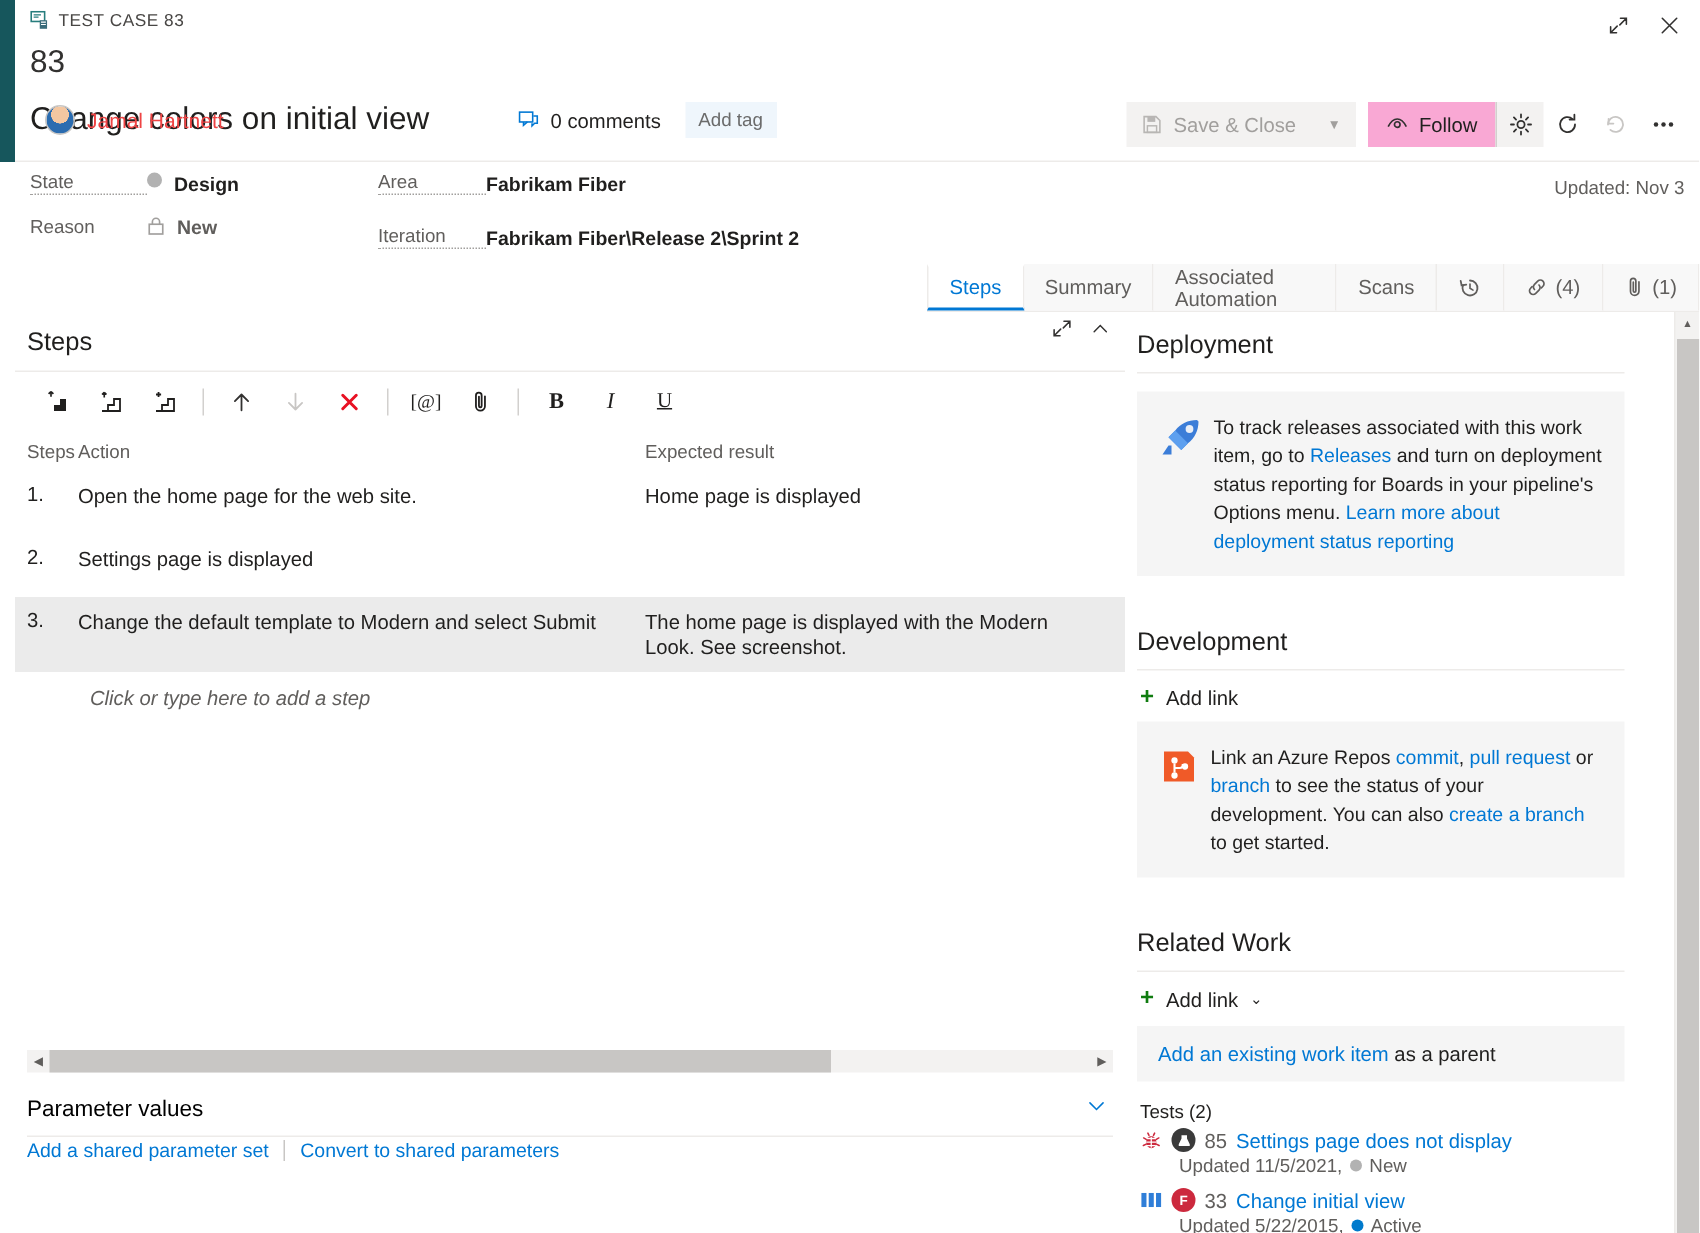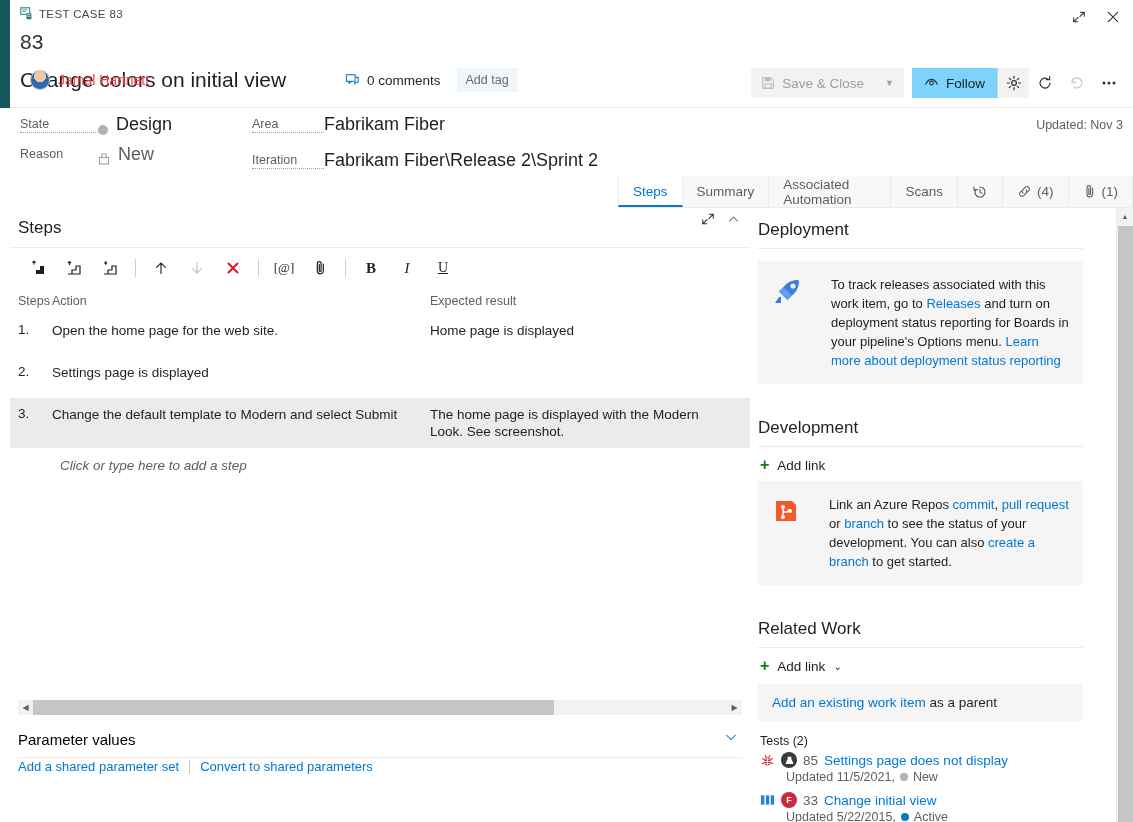--- a/index.html
+++ b/index.html
@@ -111,7 +111,7 @@
   }
   .btn-follow {
     display: flex; align-items: center; gap: 7px;
-    background: #7dd3fc; color: #201f1e;
+    background: #f9a8d4; color: #201f1e;
     font-size: 13.5px; height: 30px; padding: 0 12px;
     margin-left: 8px; cursor: pointer;
   }

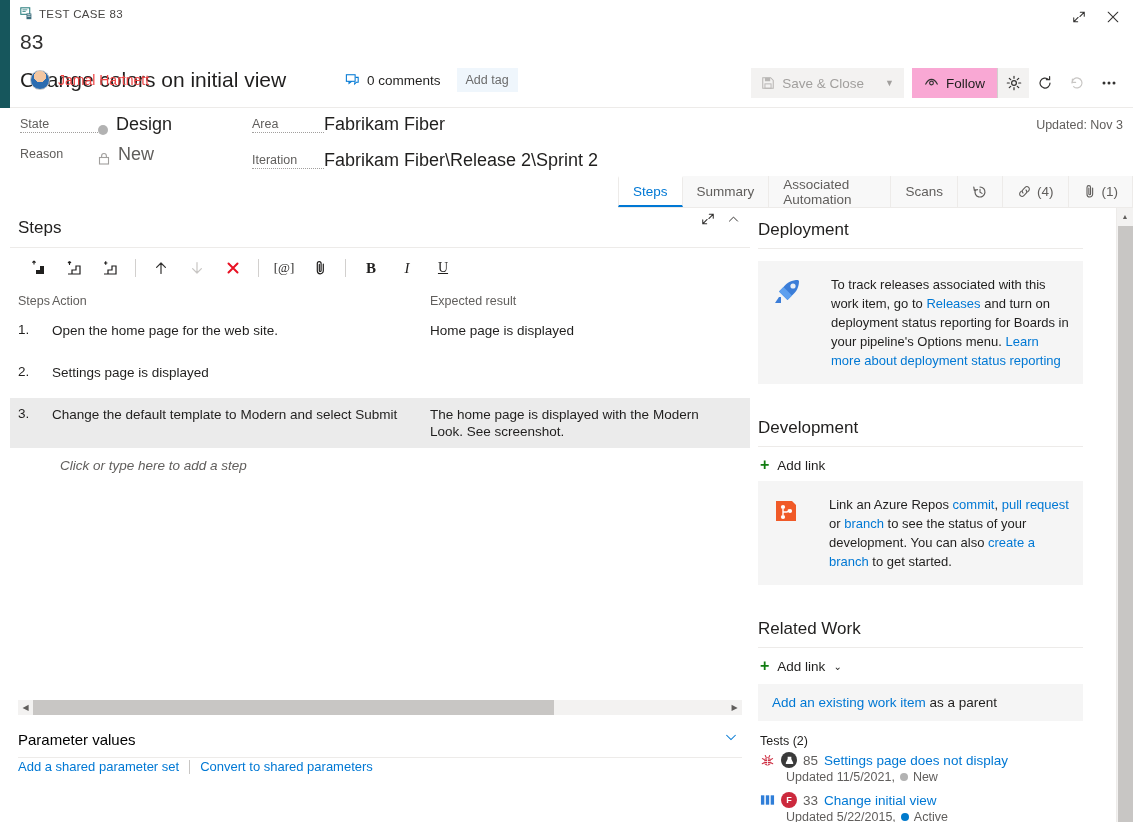--- a/index.html
+++ b/index.html
@@ -141,8 +141,8 @@
   }
   .fld-label.plain { border-bottom: none; }
   .fld-val {
-    font-size: 18px; color: #201f1e;
-    display: flex; align-items: flex-end; gap: 8px;
+    font-size: 13px; color: #201f1e;
+    display: flex; align-items: flex-start; gap: 8px; font-weight: bold;
   }
   .fld-val.muted { color: #605e5c; }
   .state-dot {

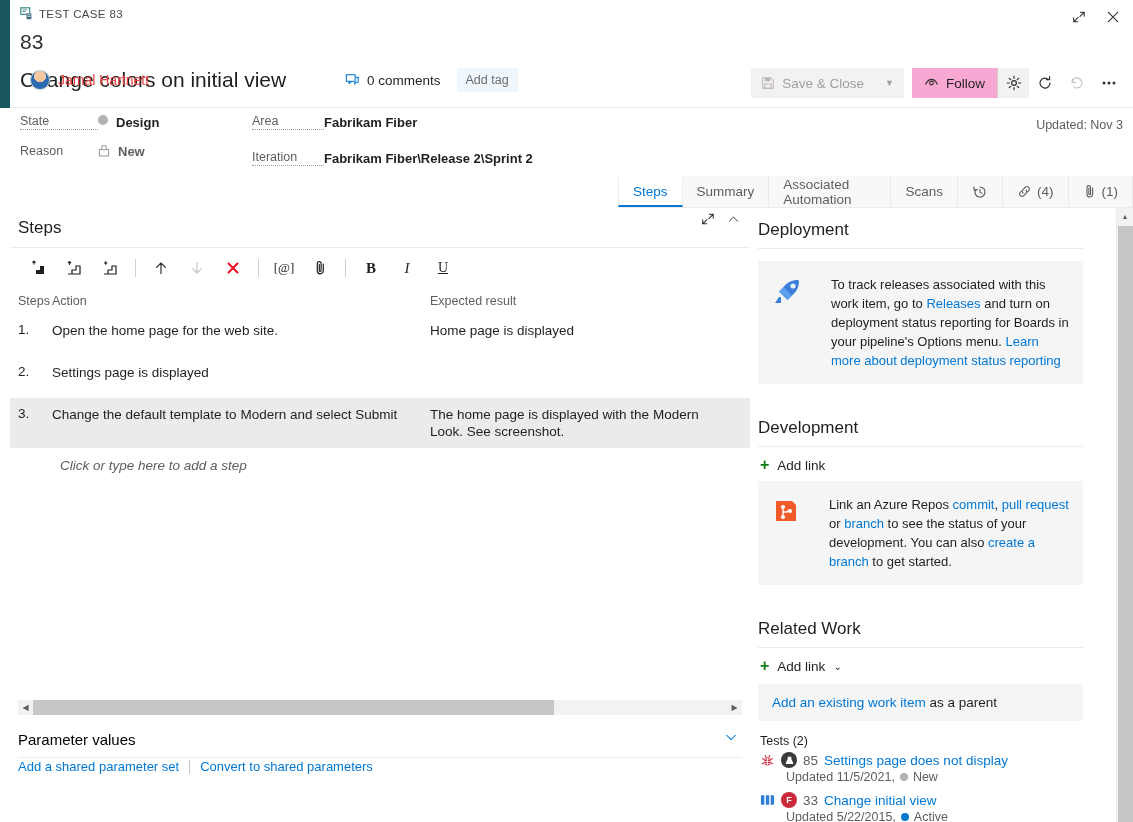--- a/index.html
+++ b/index.html
@@ -299,7 +299,7 @@
     background: #f5f5f5;
     margin: 12px 32px 0 0;
     padding: 14px 14px 14px 12px;
-    display: flex; gap: 27px; align-items: flex-start;
+    display: flex; gap: 5px; align-items: flex-start;
   }
   .info-card .txt {
     font-size: 13px; line-height: 19px; color: #201f1e;

